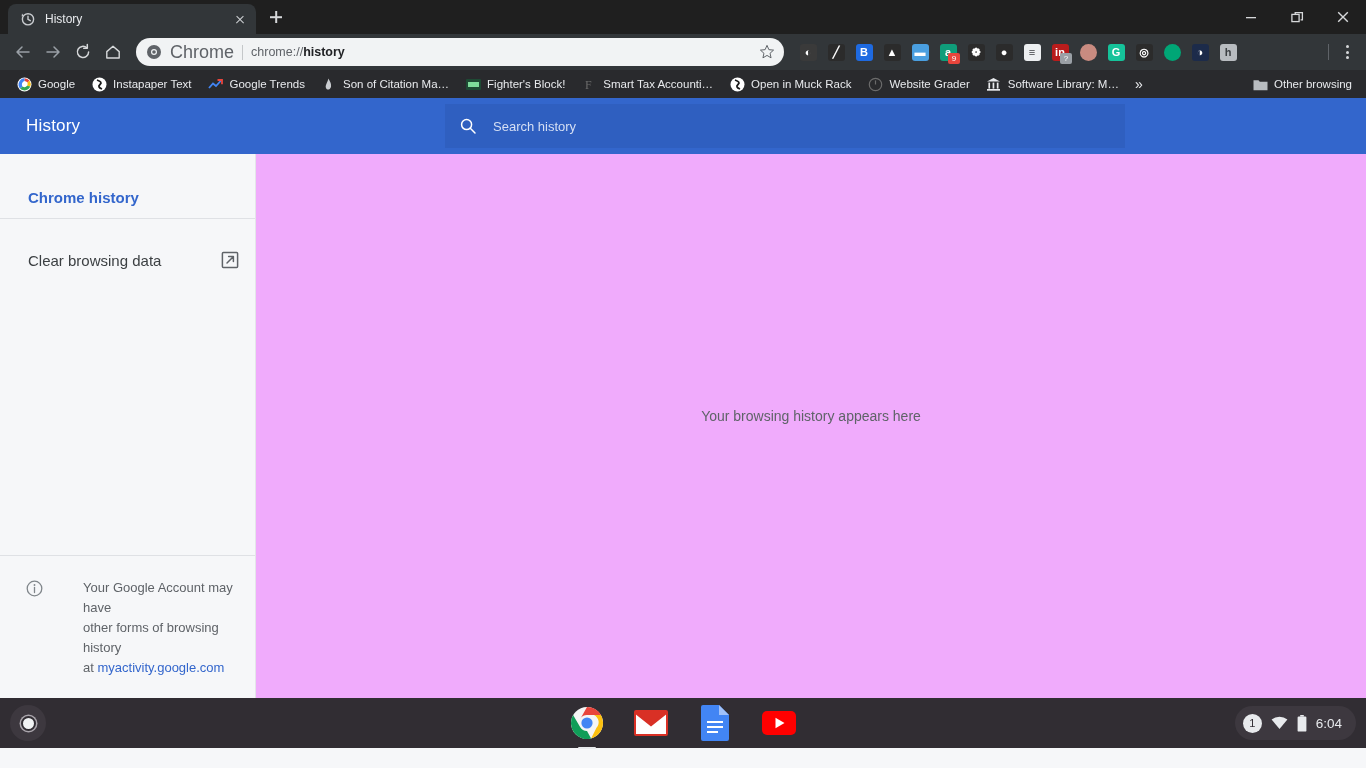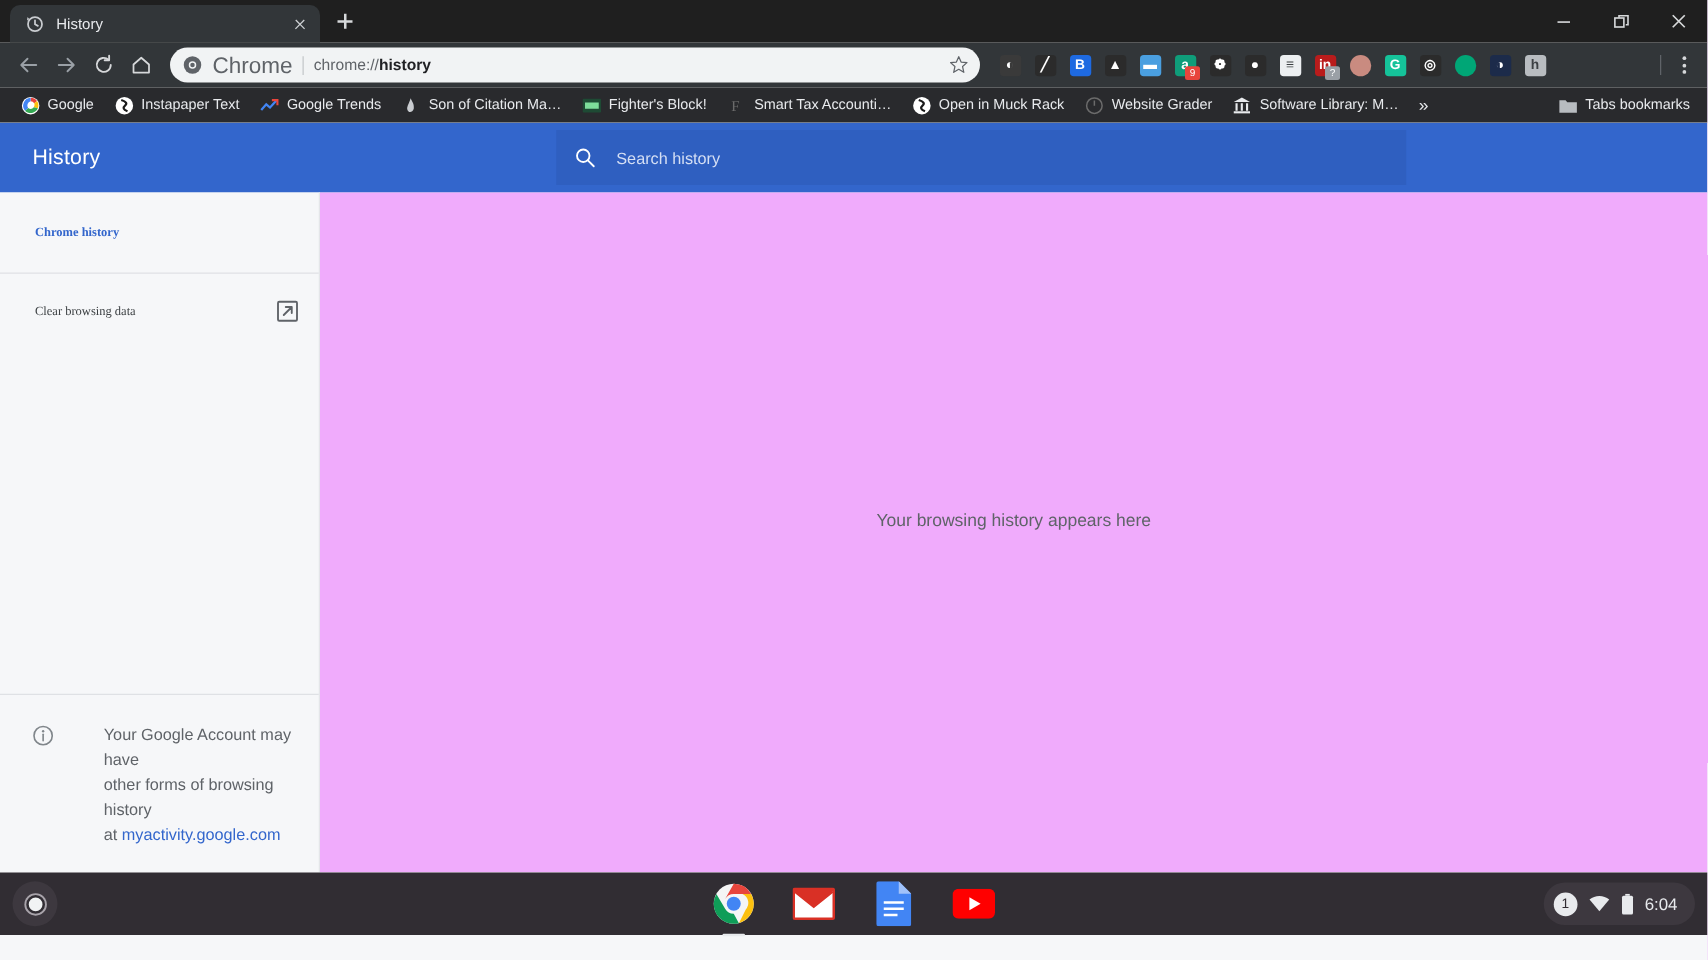--- a/index.html
+++ b/index.html
@@ -613,7 +613,7 @@
         <path d="M0.5 2.2 h5 l1.3 1.6 h7.7 v8.4 h-14 z" fill="#b8bcc0"></path>
       </svg>
     </span>
-    <span class="bm-label">Tabs bookmarks</span>
+    <span class="bm-label">Other browsing</span>
   </div>
 </div>
 

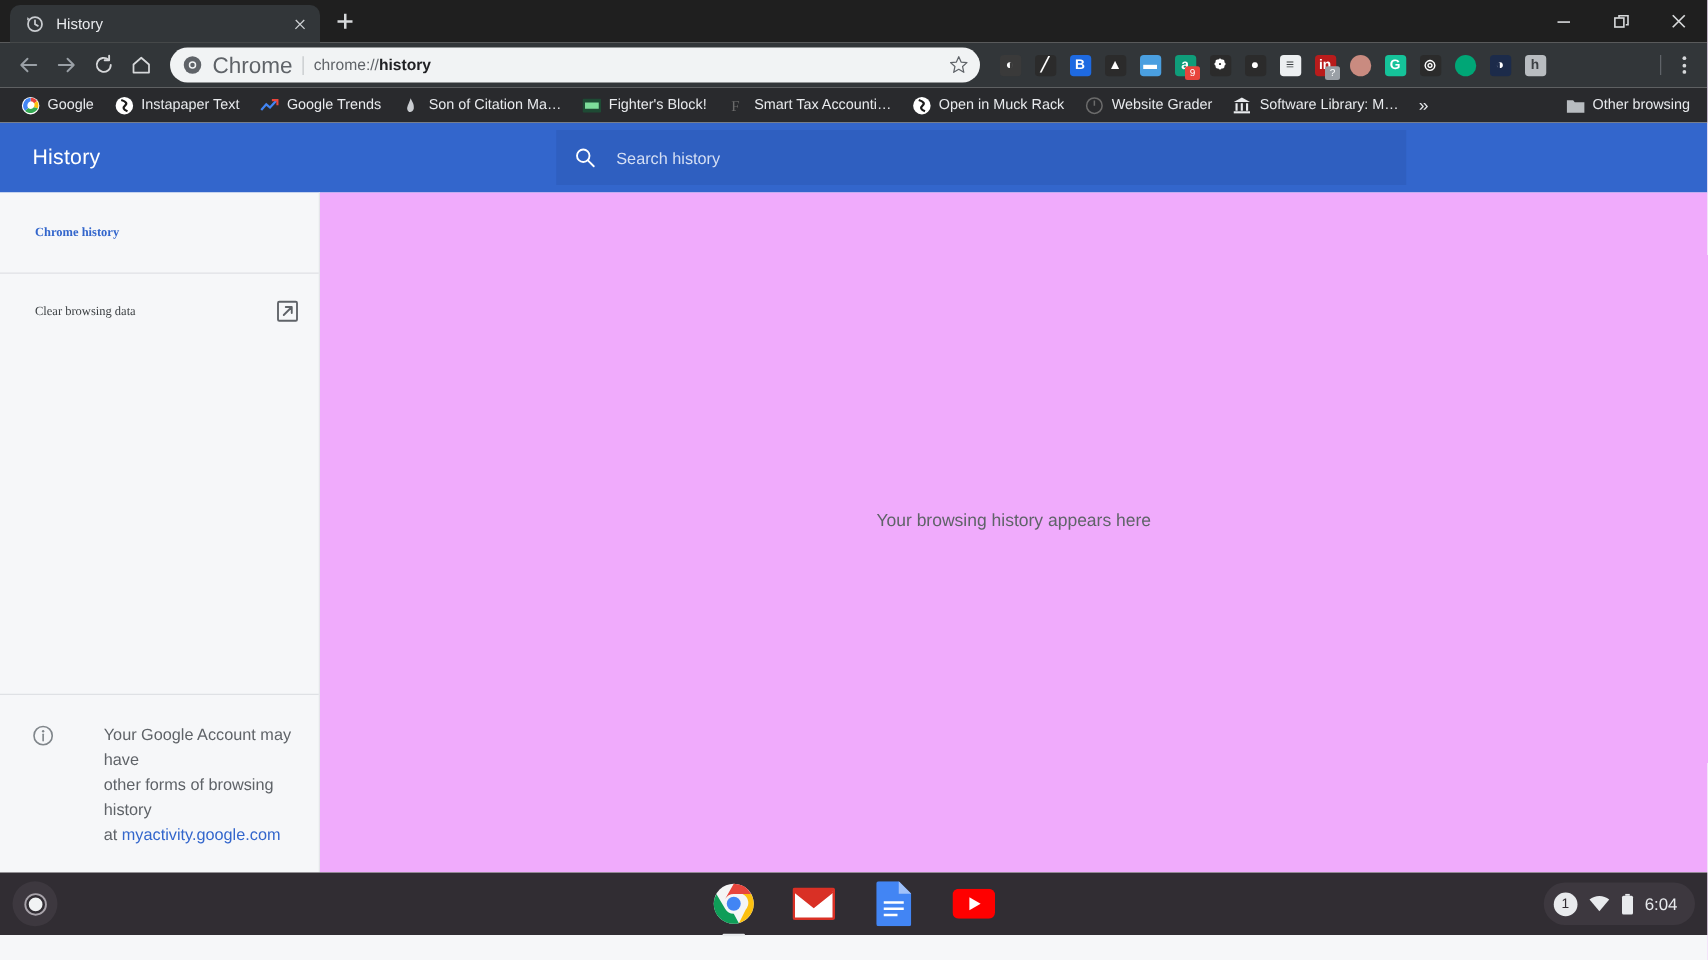--- a/index.html
+++ b/index.html
@@ -268,12 +268,11 @@
   .side-item {
     height: 40px;
     display: flex;
-    align-items: center;
+    align-items: flex-end;
     padding: 0 16px 0 28px;
-    font-size: 10px;
+    font-size: 15px;
     color: #3c4043;
     gap: 8px;
-    font-family: Liberation Serif, serif;
   }
   .side-item.active { color: #3366cc; font-weight: bold; }
   .side-item .grow { flex: 1; }

